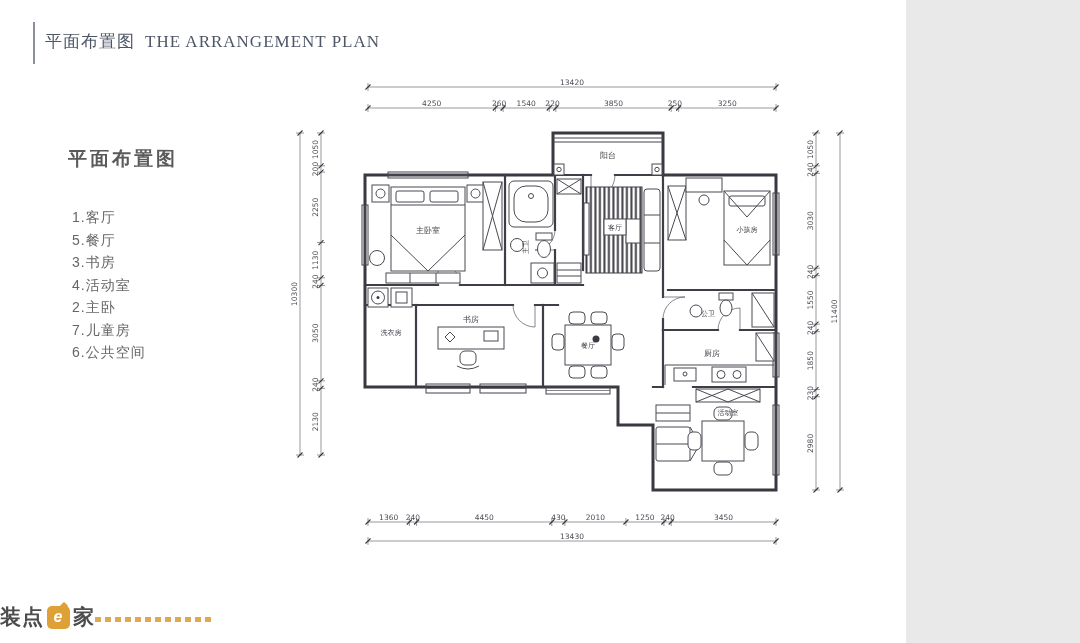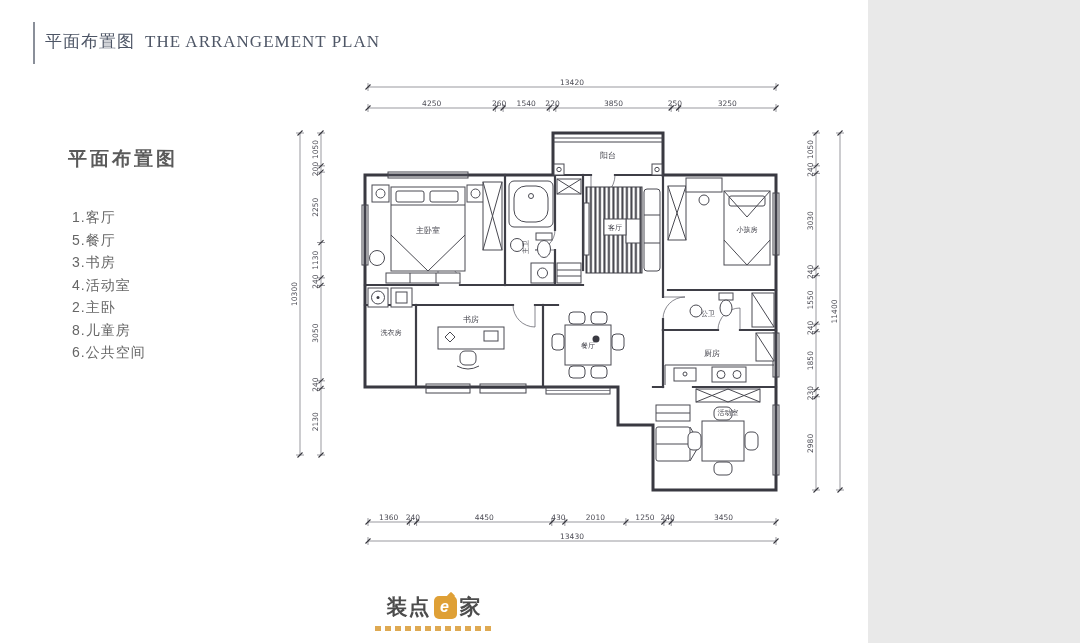--- a/index.html
+++ b/index.html
@@ -4,7 +4,7 @@
 <style>
   html,body{margin:0;padding:0;background:#e9e9e9;}
   .slide{position:relative;width:868px;height:643px;background:#ffffff;overflow:hidden;
-         font-family:"Liberation Sans","DejaVu Sans",sans-serif;color:#555;}
+         font-family:"Liberation Sans","DejaVu Sans",sans-serif;color:#555;padding-left:38px;}
   .title-accent{position:absolute;left:33px;top:22px;width:2px;height:42px;background:#8a8f99;}
   .main-title{position:absolute;left:45px;top:30px;font-family:"Liberation Serif","DejaVu Serif",serif;
               font-size:17px;letter-spacing:1px;color:#4e5666;white-space:nowrap;}

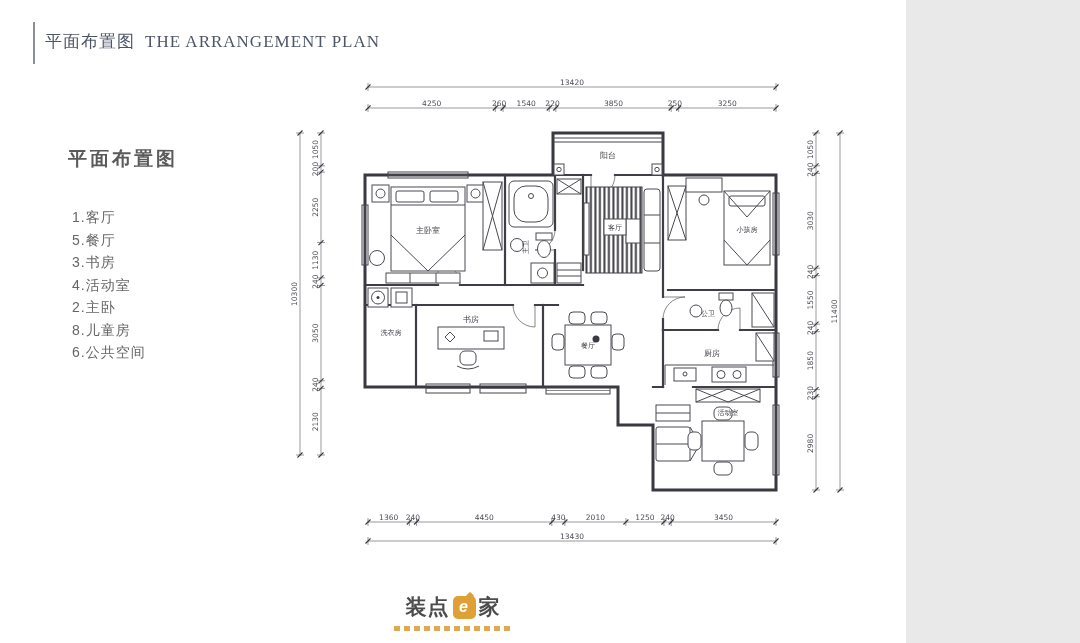--- a/index.html
+++ b/index.html
@@ -55,7 +55,7 @@
       <li>3.书房</li>
       <li>4.活动室</li>
       <li>2.主卧</li>
-      <li>8.儿童房</li>
+      <li>7.儿童房</li>
       <li>6.公共空间</li>
     </ul>
   </div>

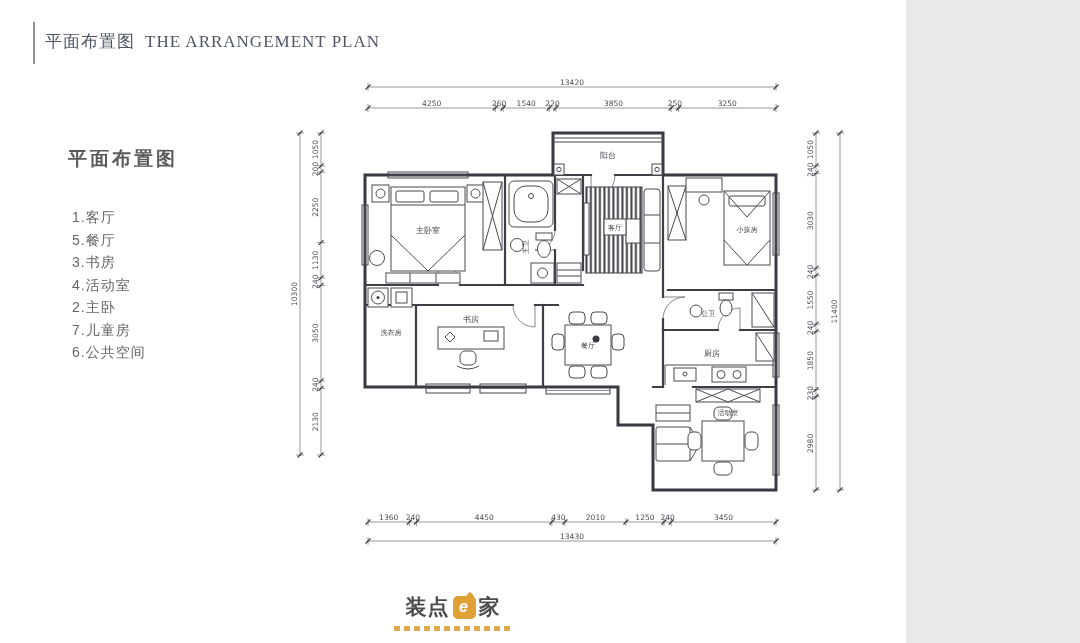--- a/index.html
+++ b/index.html
@@ -28,7 +28,7 @@
   .roomlabel{font-size:8px;fill:#3f3f48;text-anchor:middle;font-family:"Liberation Sans",sans-serif;}
   .roomlabel.small{font-size:7px;}
   
-  .logo{position:absolute;left:0;right:0;bottom:12px;display:flex;flex-direction:column;align-items:center;}
+  .logo{position:absolute;left:0;right:0;bottom:12px;display:flex;flex-direction:row;align-items:center;}
   .logo-row{display:flex;align-items:center;gap:3px;font-size:21px;font-weight:bold;color:#4c4c4c;letter-spacing:1px;}
   .logo-e{display:inline-flex;align-items:center;justify-content:center;width:23px;height:23px;border-radius:5px;
           background:#dfa036;color:#fff;font-size:16px;font-style:italic;font-weight:bold;position:relative;}

